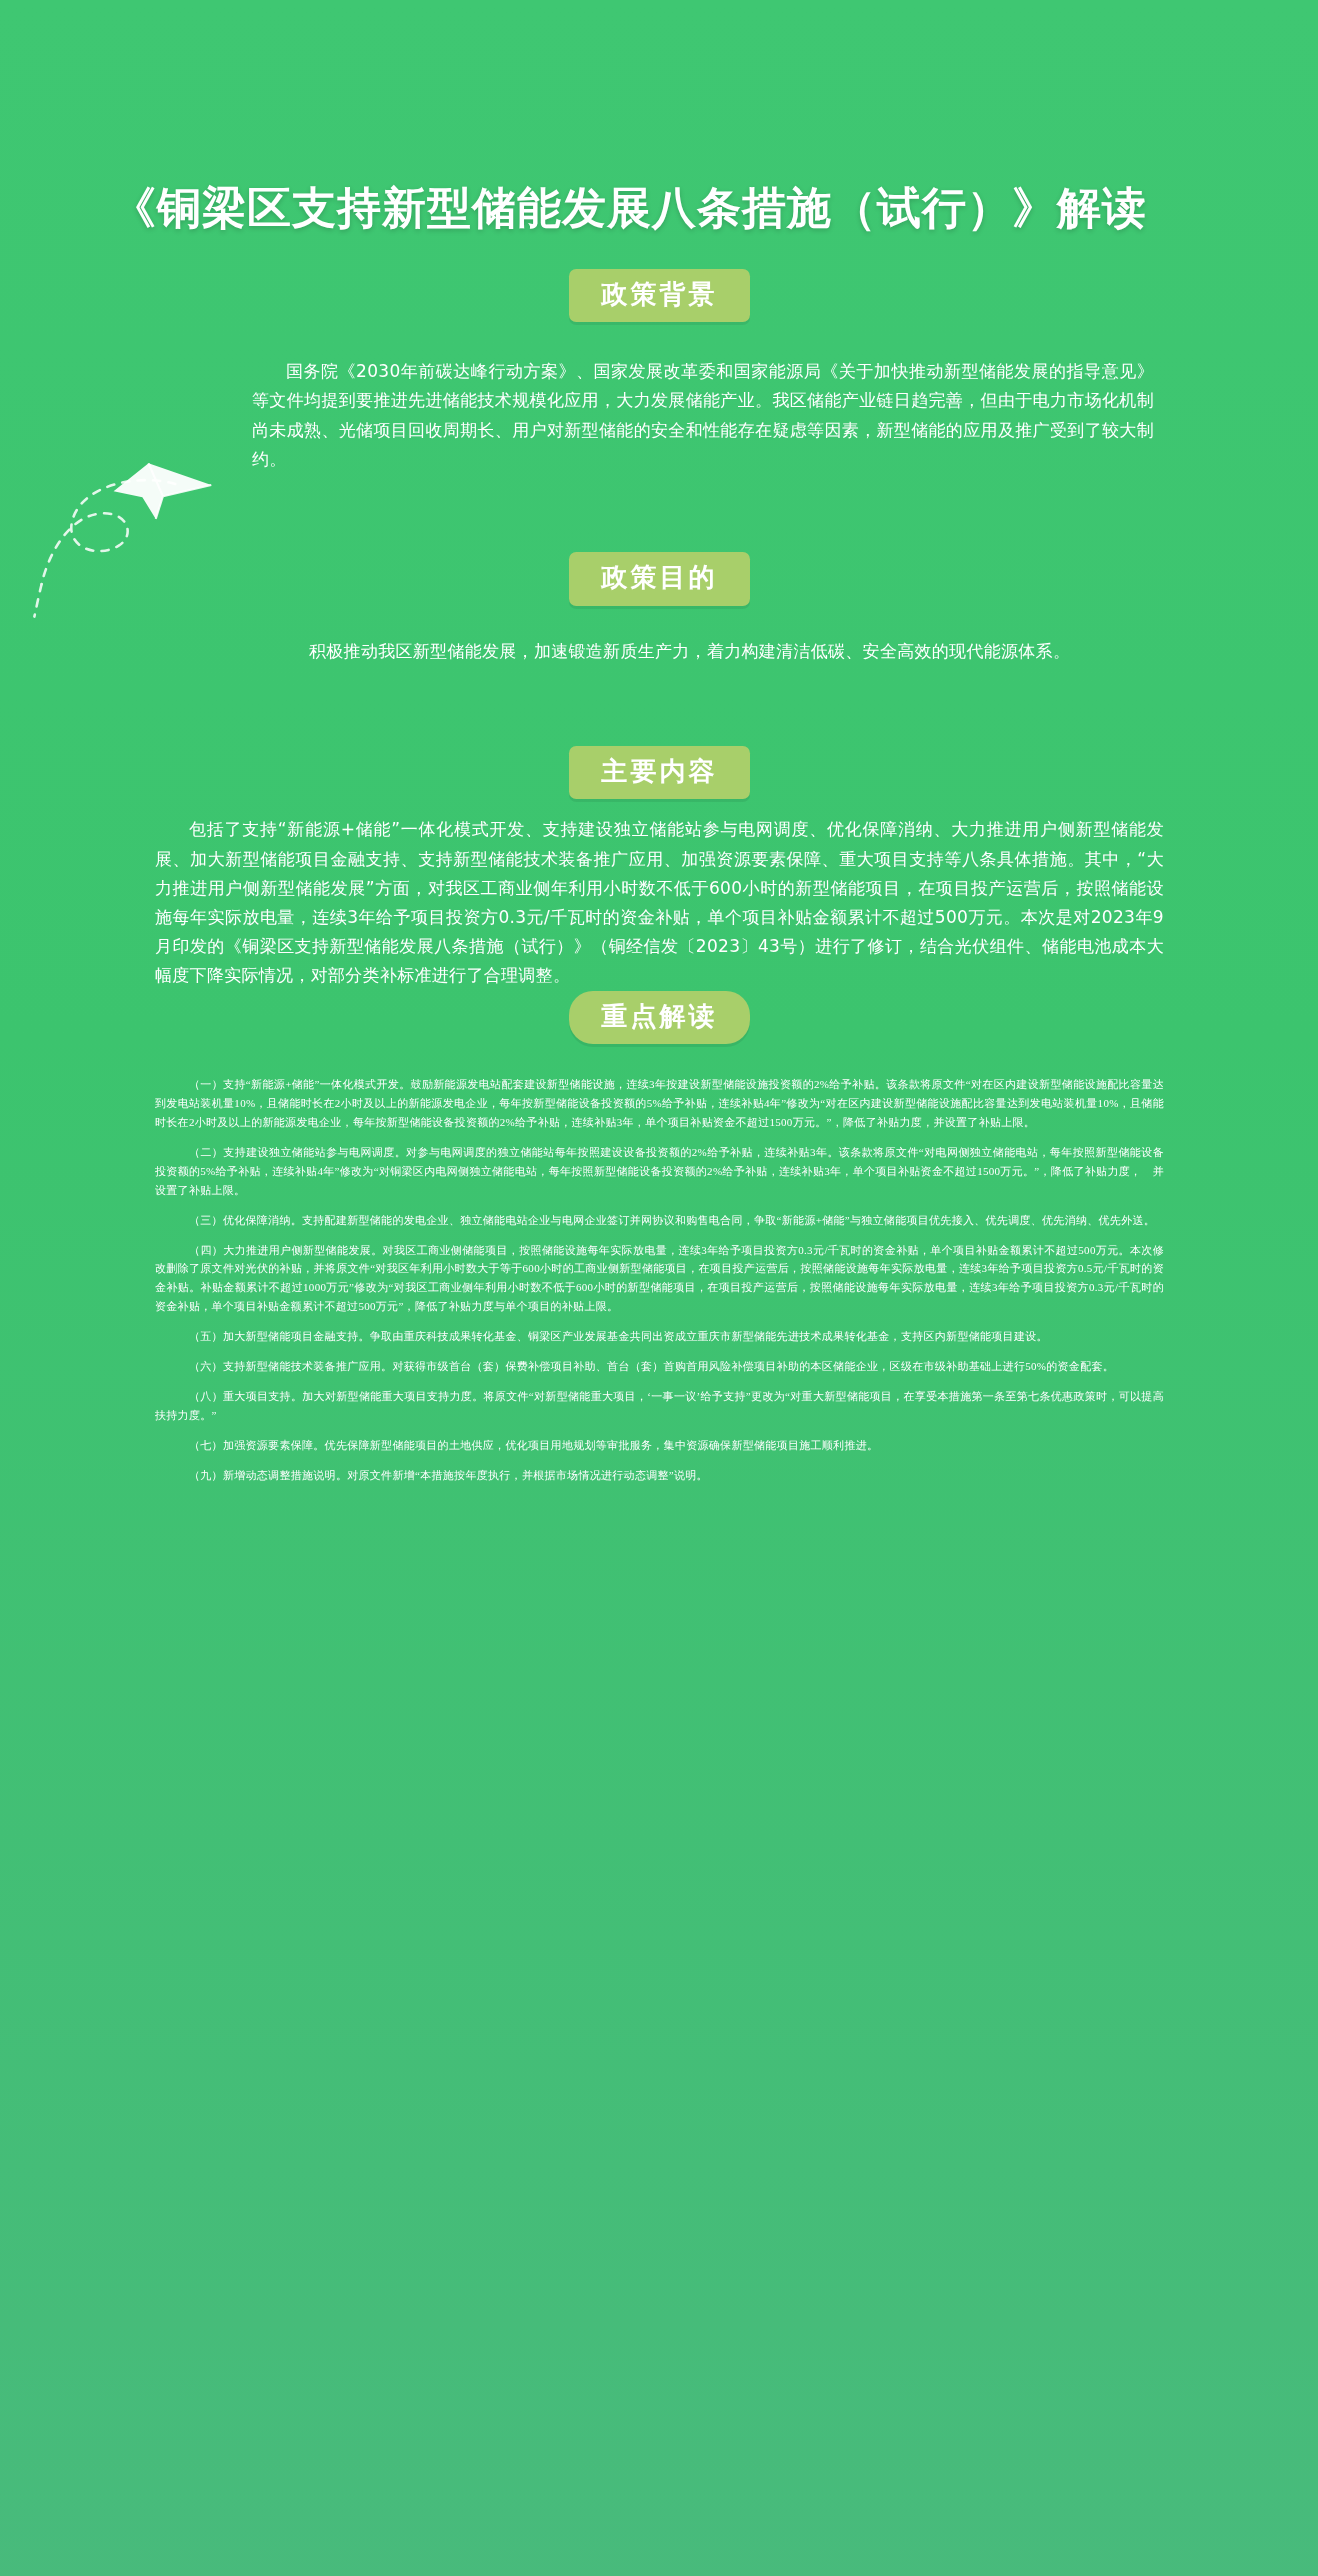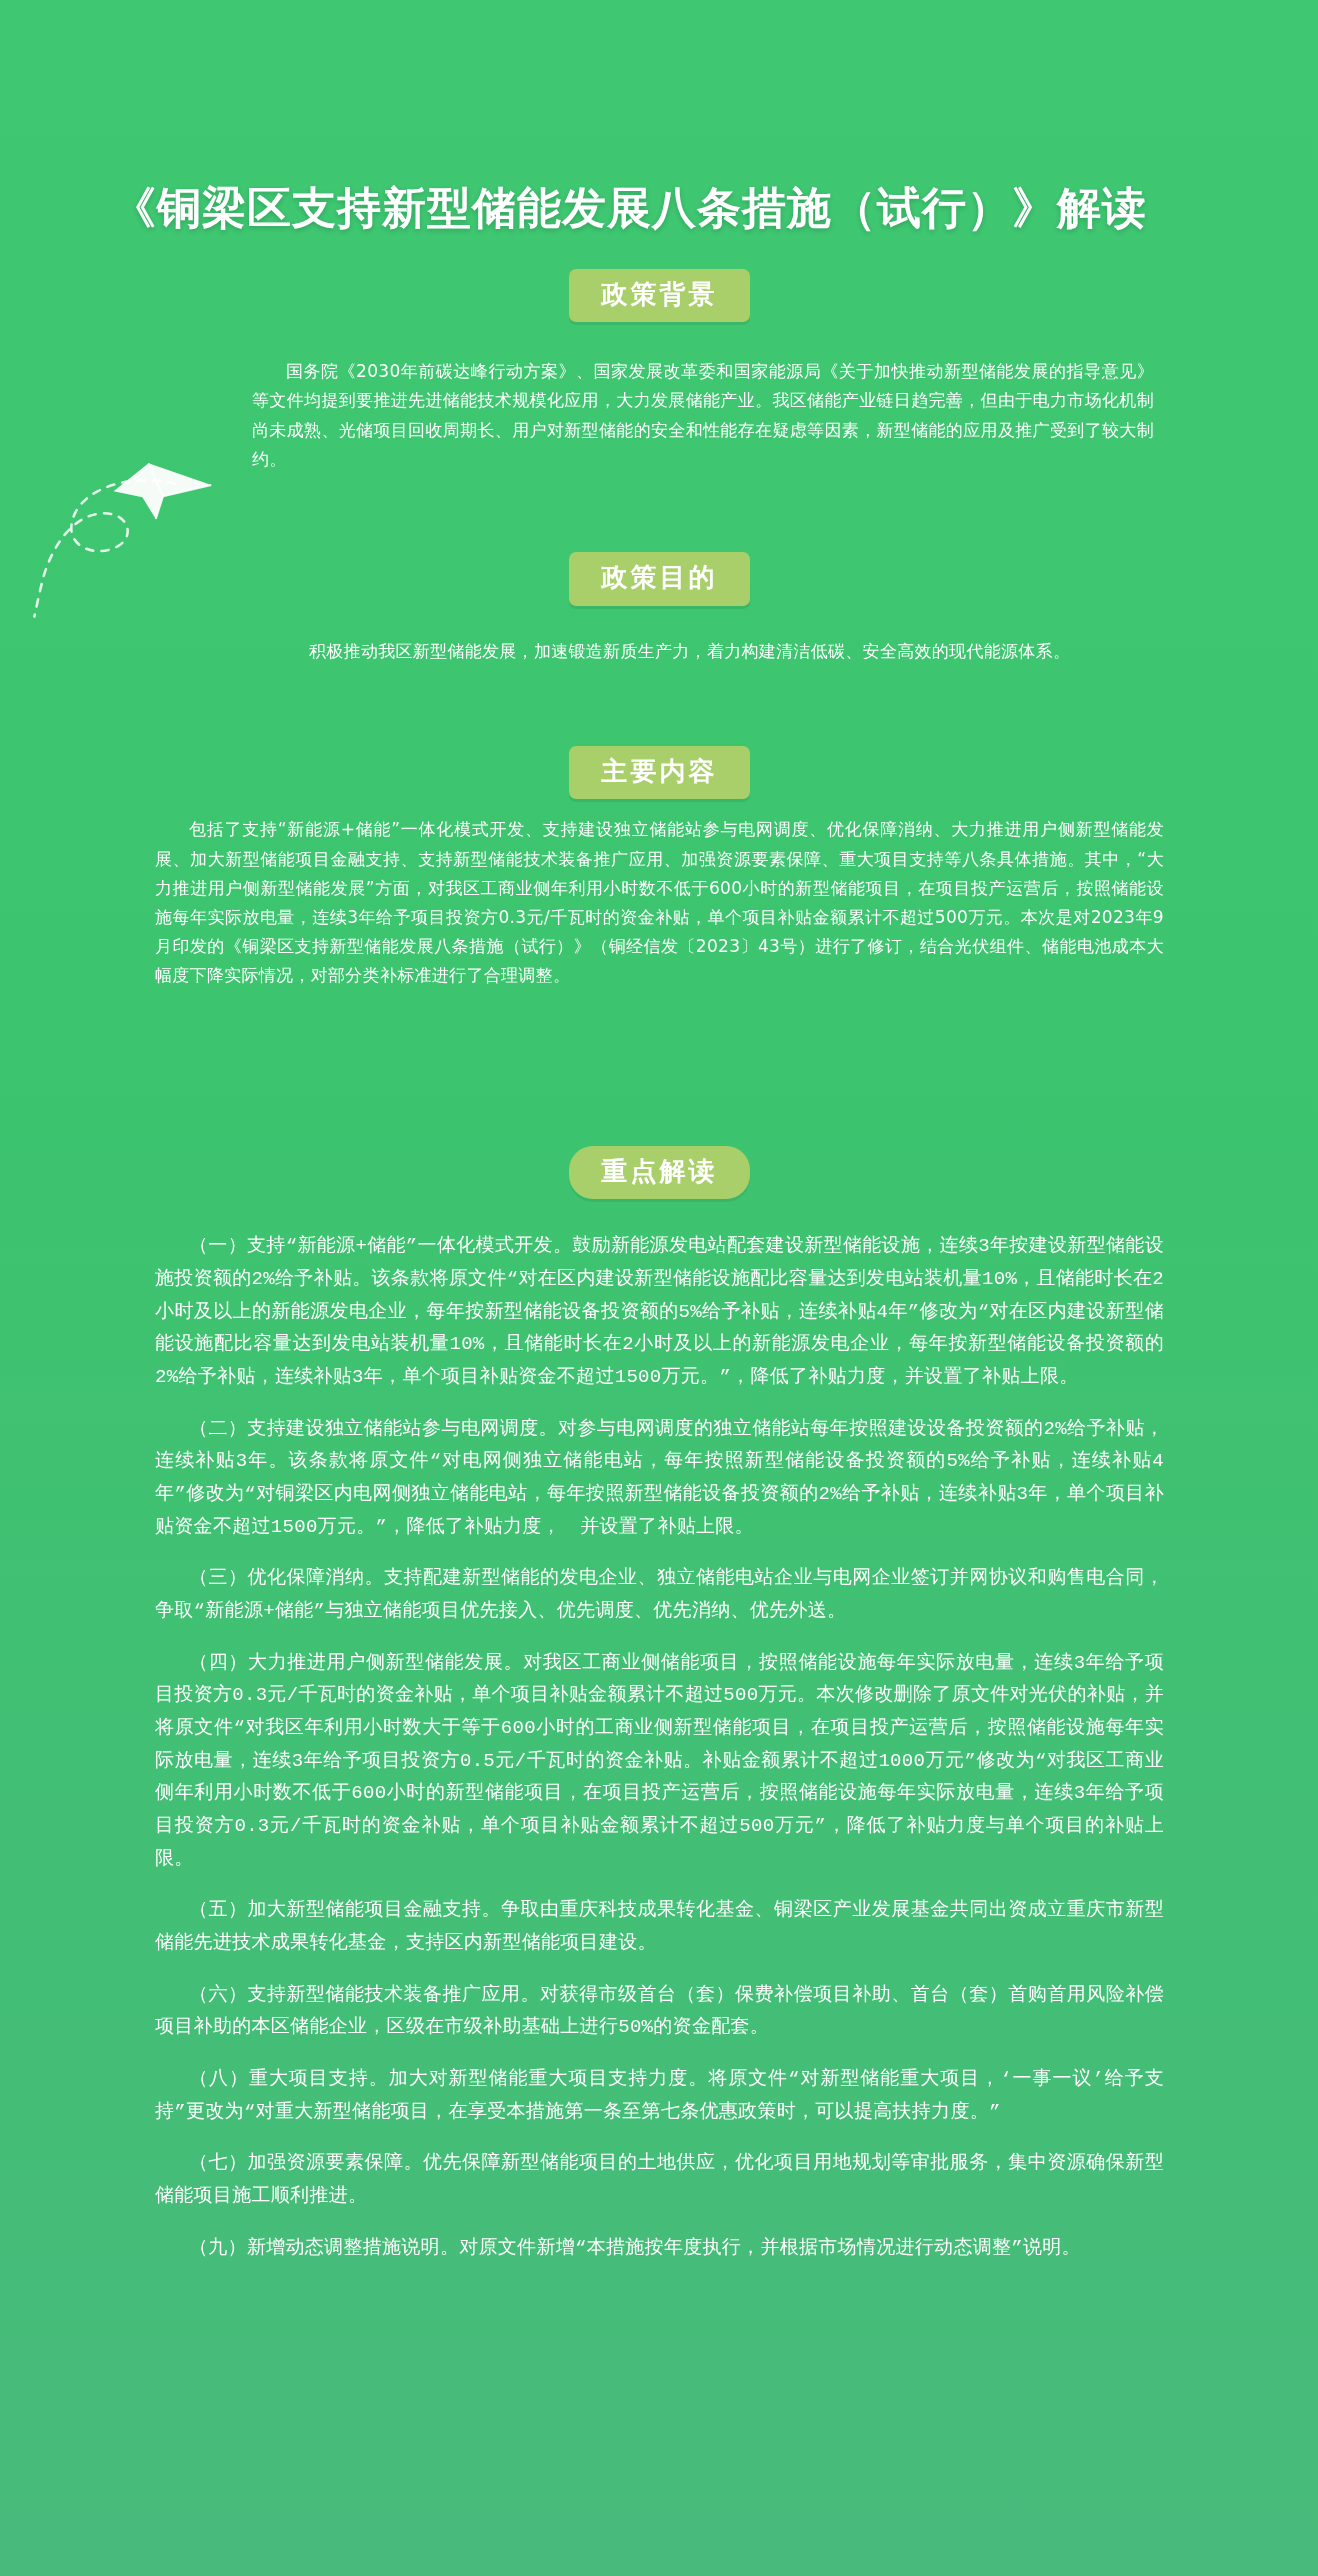--- a/index.html
+++ b/index.html
@@ -55,7 +55,6 @@
     margin-top: 80px;
   }
   .sec-focus {
-    margin-top: 155px;
     border-radius: 24px;
   }
   .body-text {

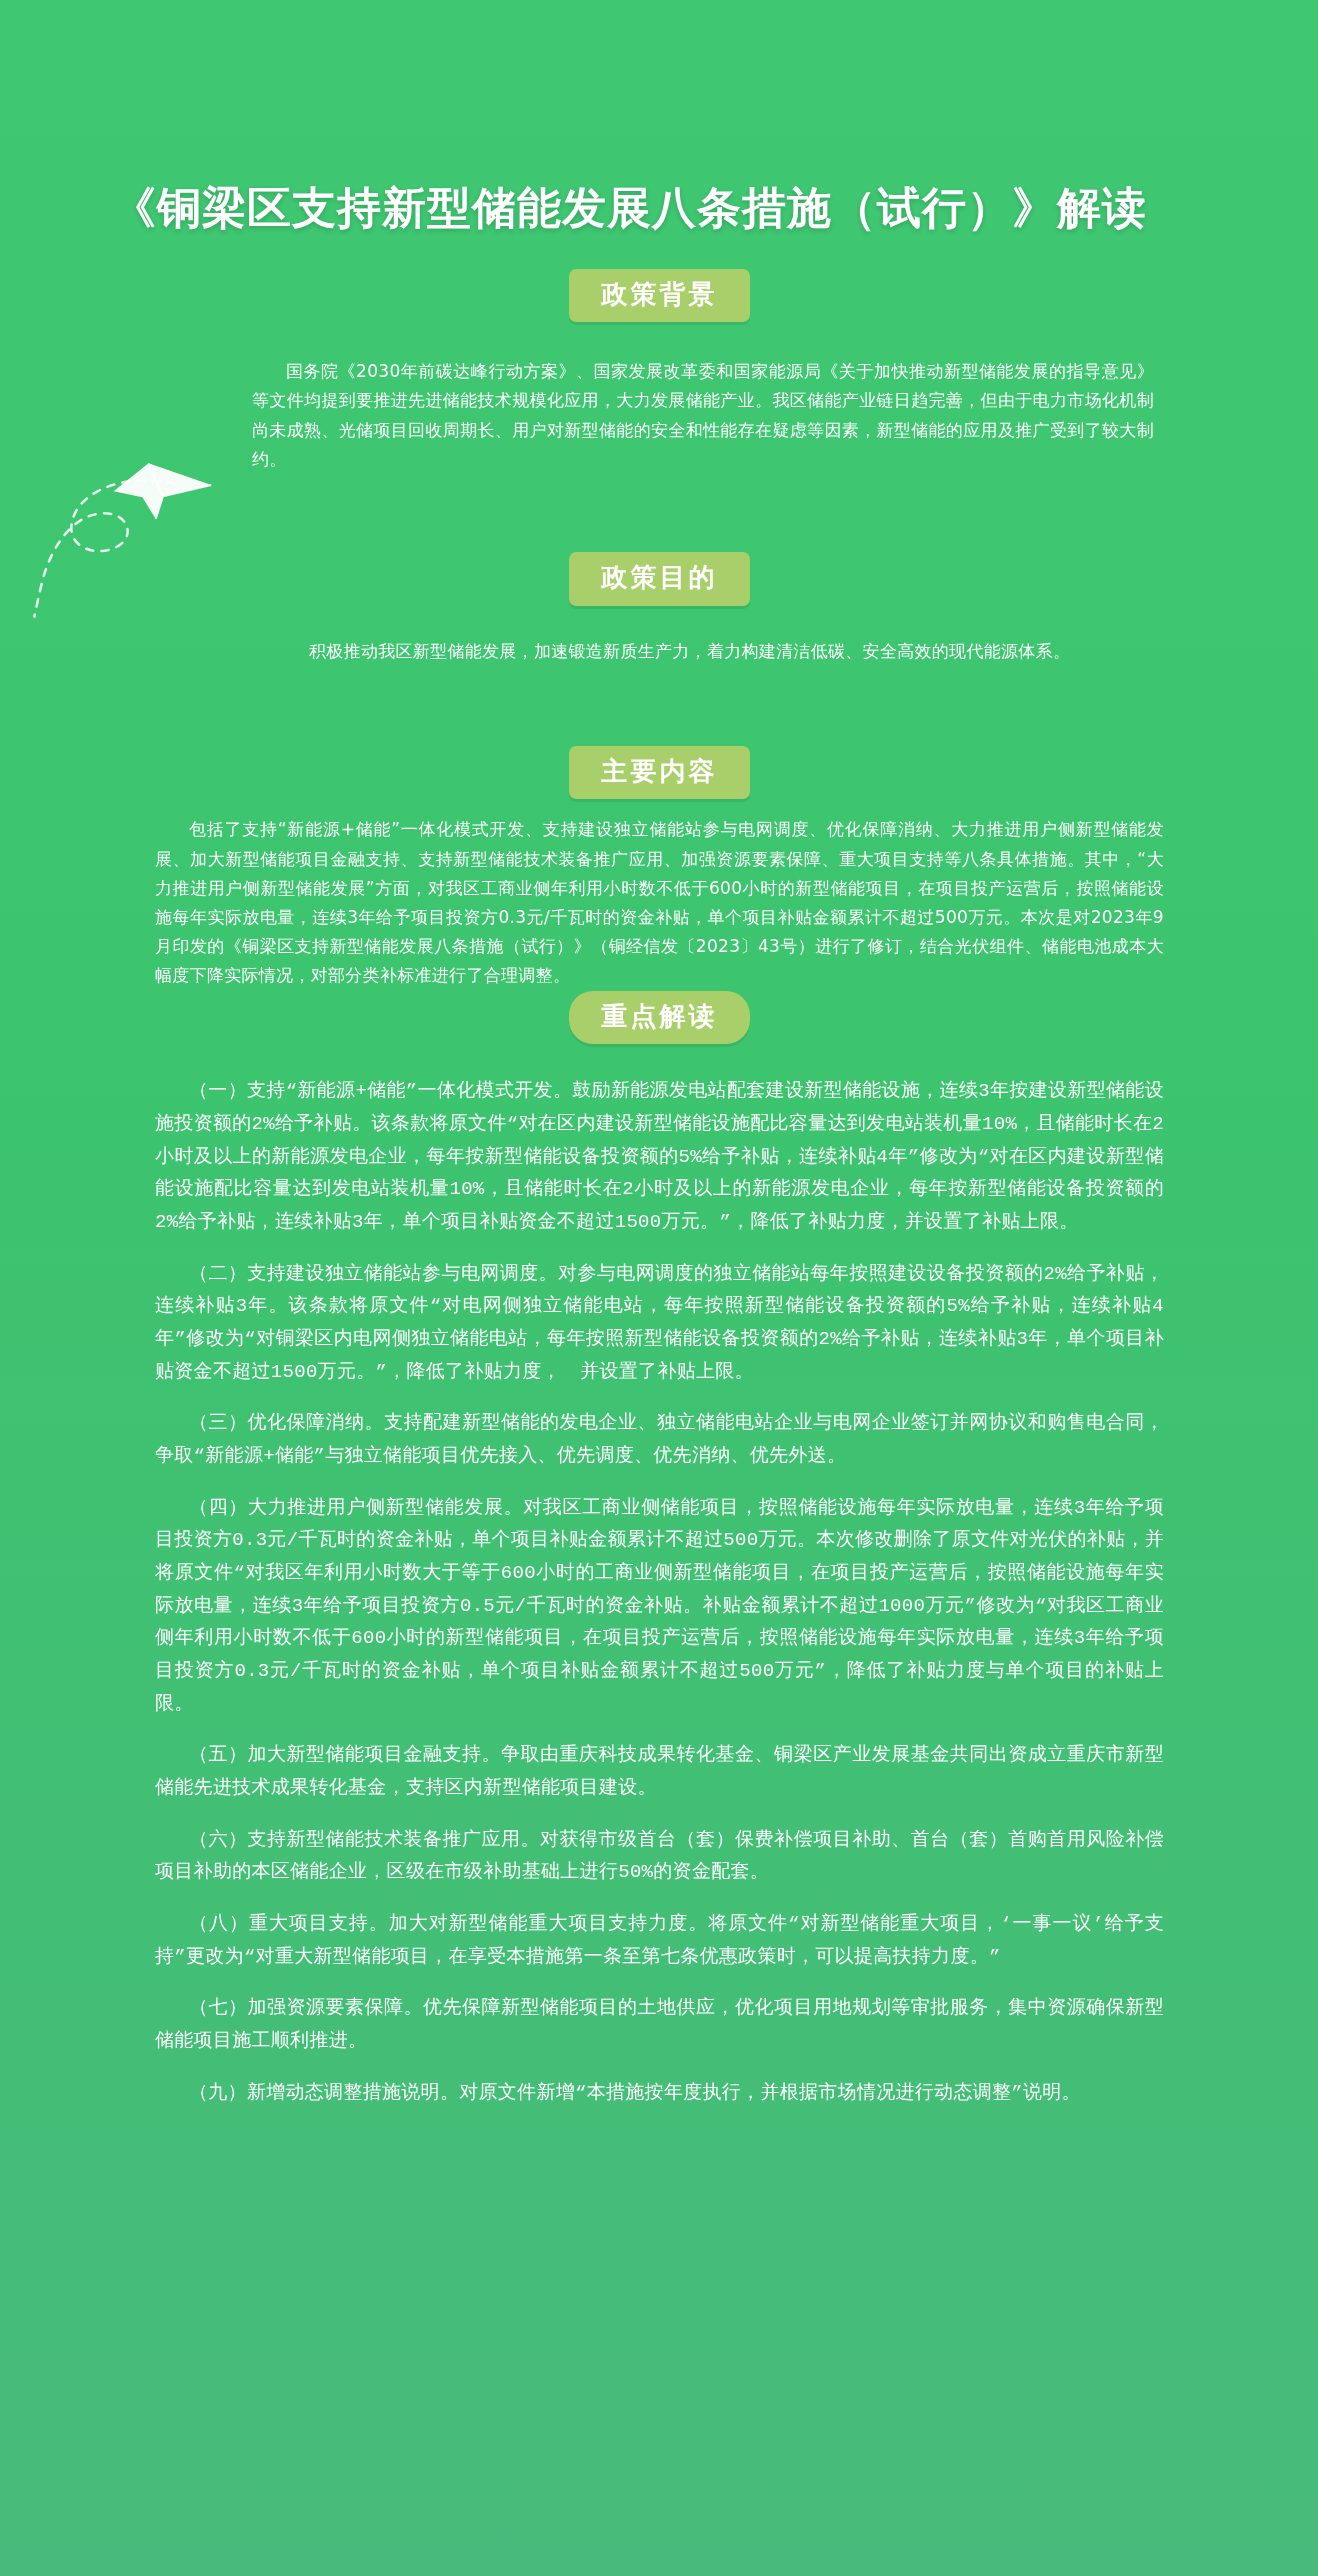--- a/index.html
+++ b/index.html
@@ -83,13 +83,13 @@
   }
   .focus-item {
     color: #ffffff;
-    font-size: 19px;
+    font-size: 11px;
     line-height: 1.72;
     letter-spacing: 0.3px;
     text-align: justify;
     text-indent: 34px;
     margin-bottom: 1px;
-    font-family: Liberation Mono, monospace;
+    font-family: Liberation Serif, serif;
   }
   
   .plane-deco {

